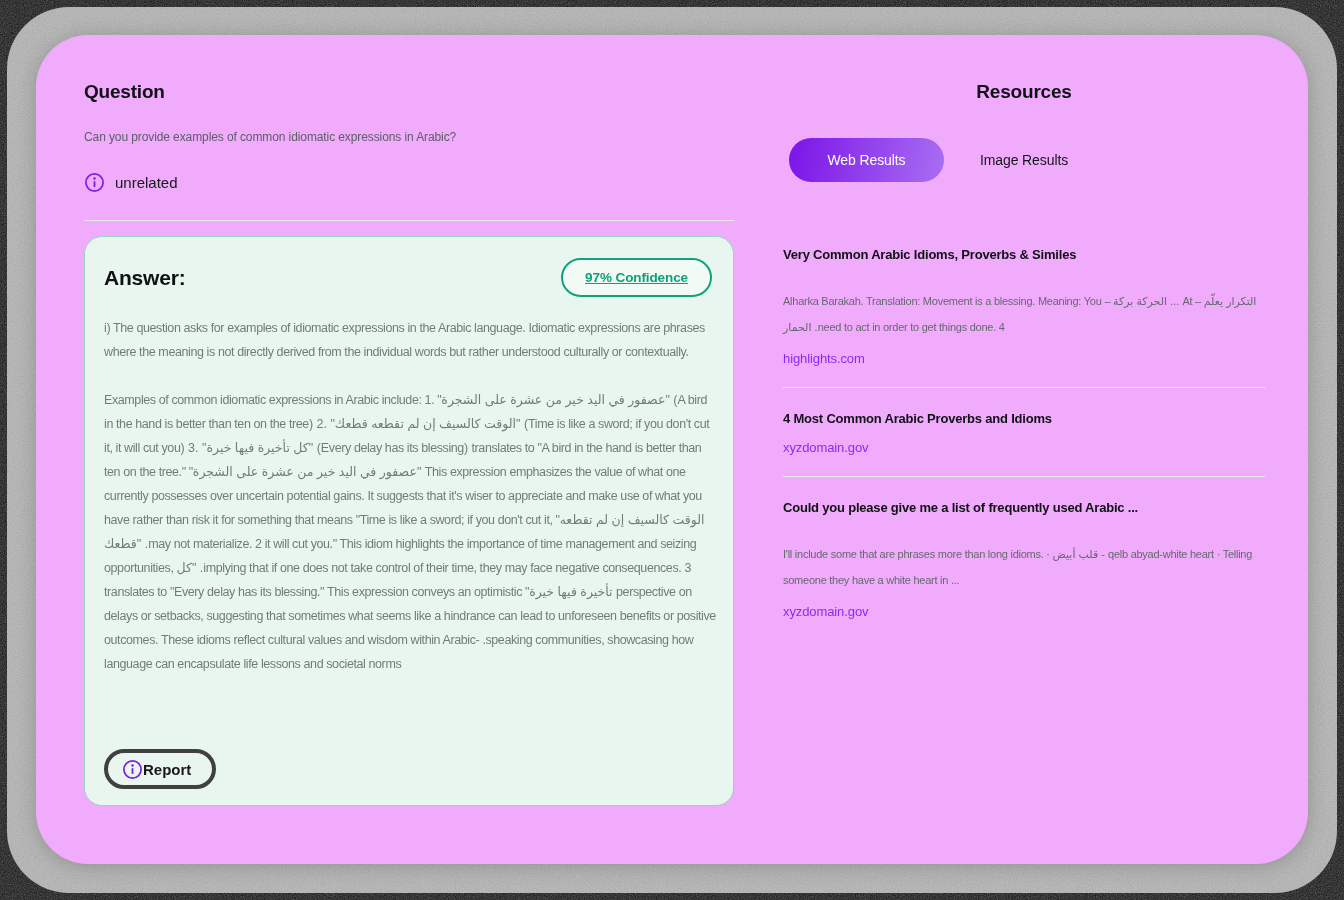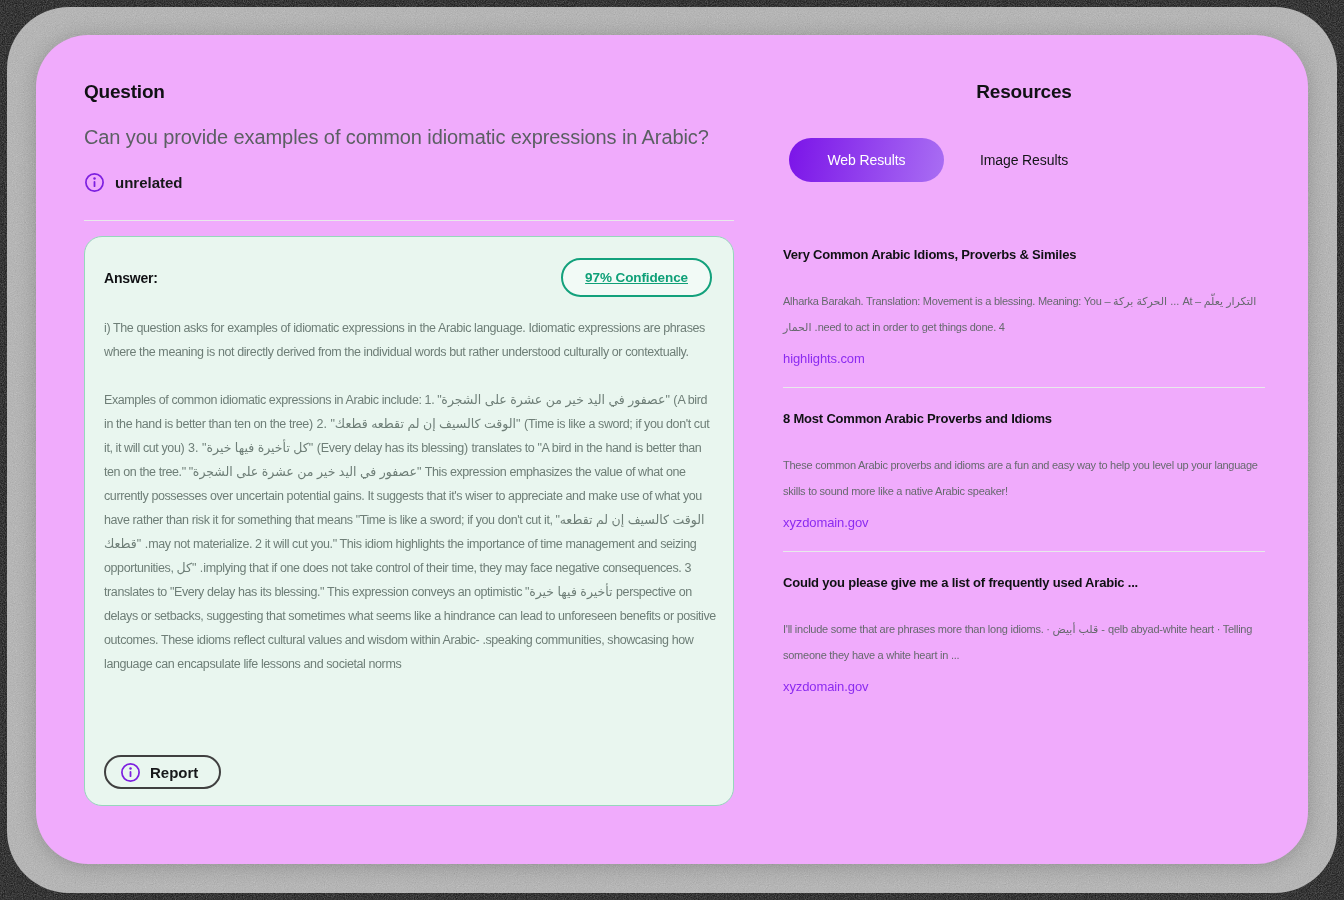--- a/index.html
+++ b/index.html
@@ -18,7 +18,7 @@
   
   .qpanel{position:absolute;left:48px;top:46px;width:650px;}
   .panel-title{font-size:19px;font-weight:600;color:#101114;letter-spacing:-0.2px;line-height:22px;}
-  .question-text{margin-top:24px;font-size:20px;color:#5b5f63;letter-spacing:-0.1px;line-height:20px;}
+  .question-text{margin-top:24px;font-size:12px;color:#5b5f63;letter-spacing:-0.1px;line-height:20px;}
   .tag-row{margin-top:25px;display:flex;align-items:center;gap:10px;}
   .tag-label{font-size:15px;font-weight:700;color:#17181a;text-align:right;}
   .hdivider{margin-top:27px;height:1px;background:#e8e9ea;}

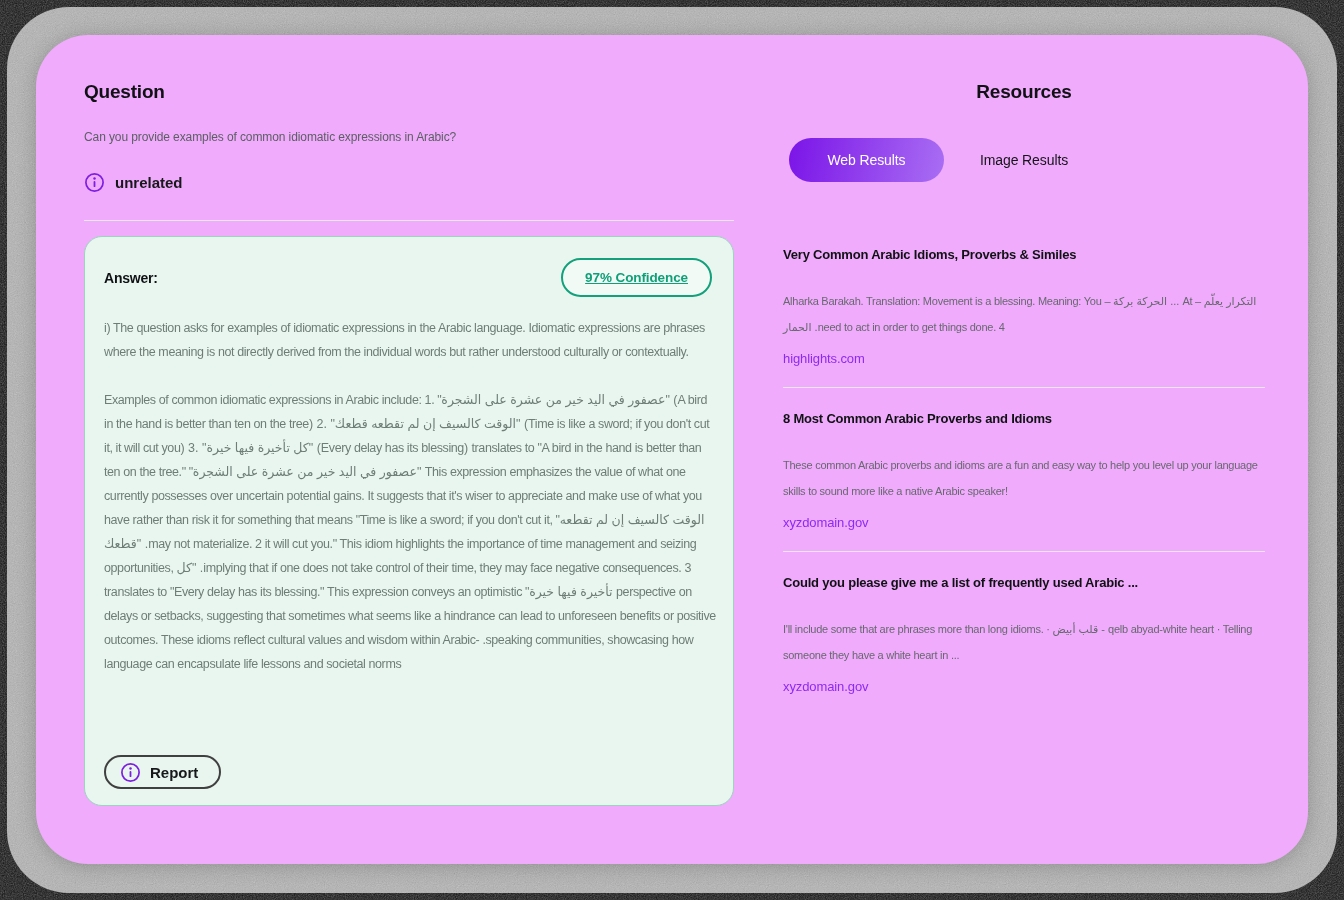--- a/index.html
+++ b/index.html
@@ -20,7 +20,7 @@
   .panel-title{font-size:19px;font-weight:600;color:#101114;letter-spacing:-0.2px;line-height:22px;}
   .question-text{margin-top:24px;font-size:12px;color:#5b5f63;letter-spacing:-0.1px;line-height:20px;}
   .tag-row{margin-top:25px;display:flex;align-items:center;gap:10px;}
-  .tag-label{font-size:15px;font-weight:700;color:#17181a;text-align:right;}
+  .tag-label{font-size:15px;font-weight:400;color:#17181a;text-align:right;}
   .hdivider{margin-top:27px;height:1px;background:#e8e9ea;}
   .answer-card{
     margin-top:15px;height:570px;box-sizing:border-box;position:relative;

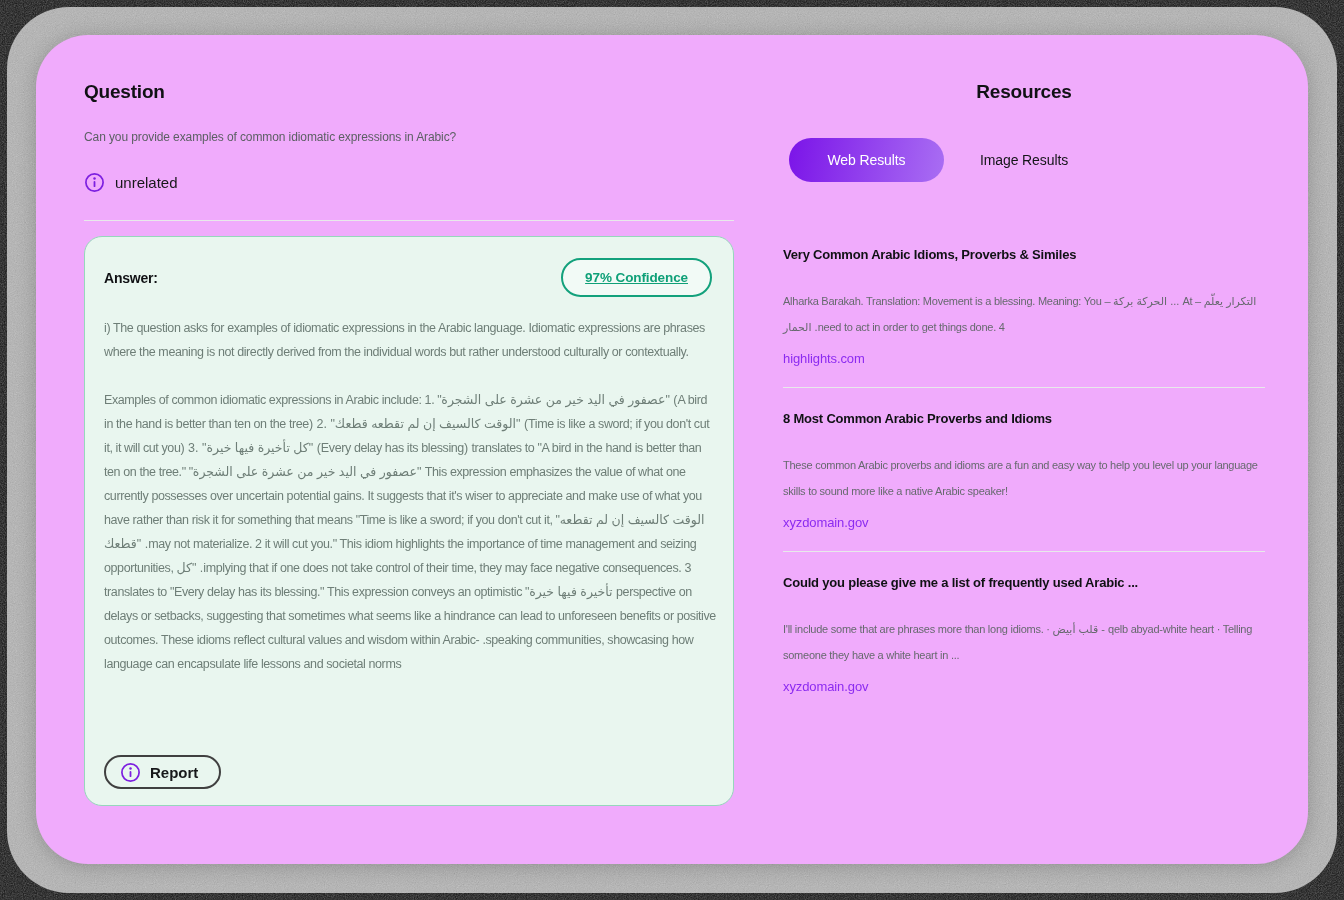--- a/index.html
+++ b/index.html
@@ -27,7 +27,7 @@
     background:#e9f6ef;border:1.5px solid #96d6bc;border-radius:18px;
   }
   .card-head{display:flex;align-items:center;justify-content:space-between;padding:21px 21px 0 19px;}
-  .answer-heading{font-size:14px;font-weight:700;color:#101114;letter-spacing:-0.2px;}
+  .answer-heading{font-size:21px;font-weight:700;color:#101114;letter-spacing:-0.2px;}
   .confidence-badge{
     height:39px;box-sizing:border-box;display:flex;align-items:center;padding:0 22px;
     border:2px solid #13a17c;border-radius:20px;background:#f2faf6;

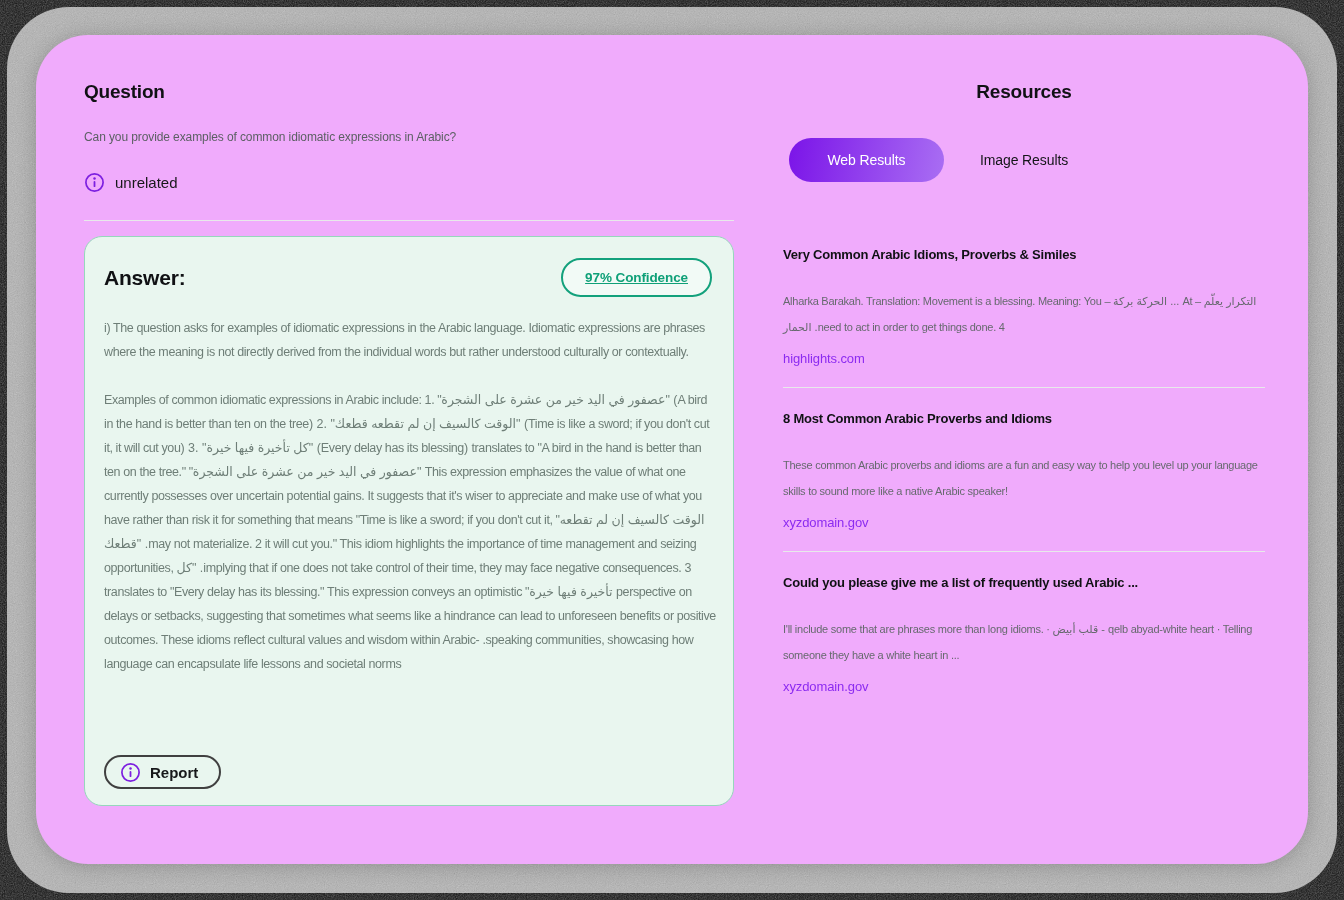--- a/index.html
+++ b/index.html
@@ -144,7 +144,7 @@
       <div class="rdivider"></div>
 
       <div class="result">
-        <div class="result-title">8 Most Common Arabic Proverbs and Idioms</div>
+        <div class="result-title">4 Most Common Arabic Proverbs and Idioms</div>
         <div class="result-snippet">These common Arabic proverbs and idioms are a fun and easy way to help you level up your language skills to sound more like a native Arabic speaker!</div>
         <div class="result-link">xyzdomain.gov</div>
       </div>

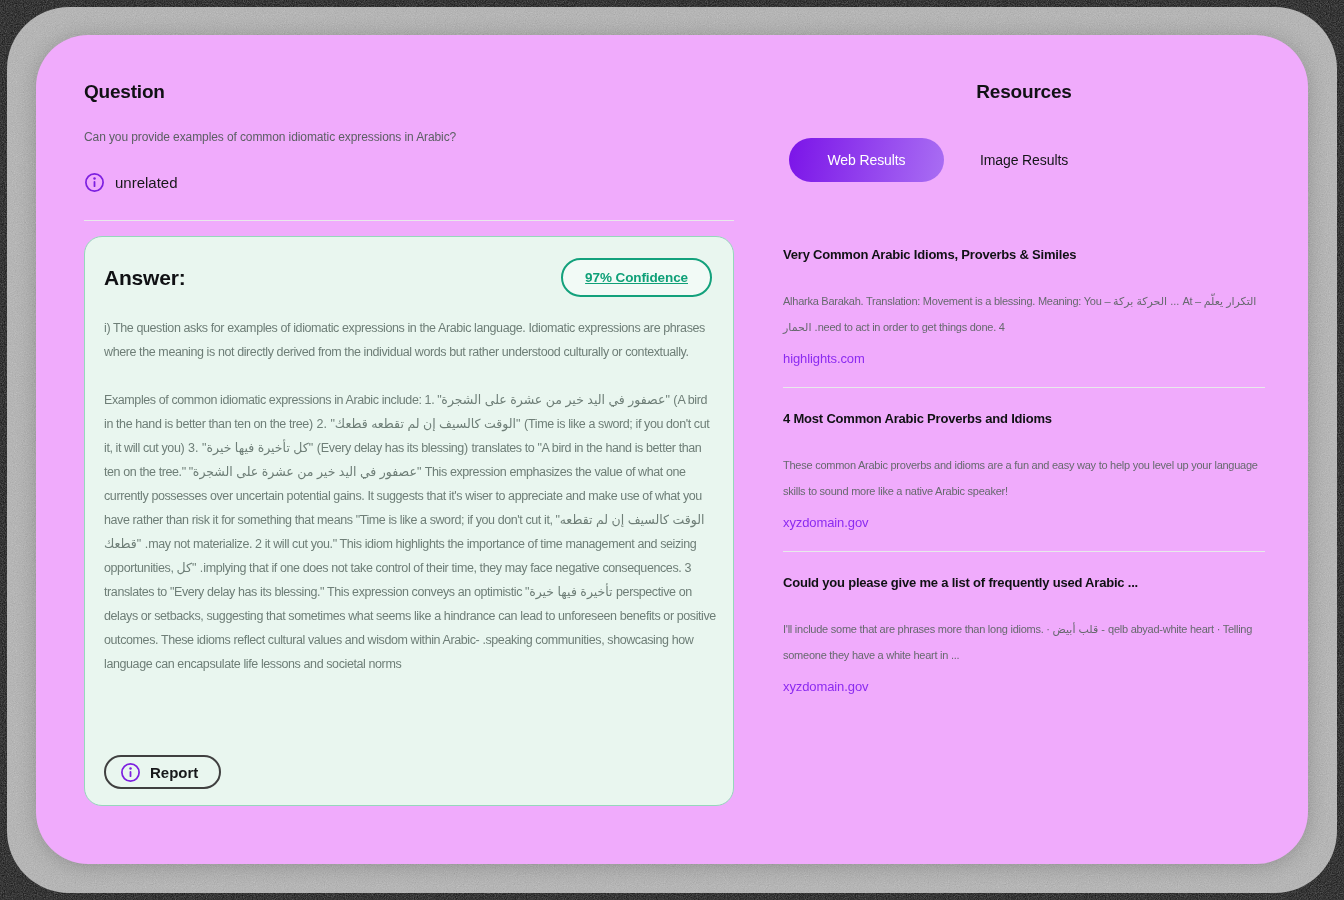--- a/index.html
+++ b/index.html
@@ -145,7 +145,6 @@
 
       <div class="result">
         <div class="result-title">4 Most Common Arabic Proverbs and Idioms</div>
-        <div class="result-snippet">These common Arabic proverbs and idioms are a fun and easy way to help you level up your language skills to sound more like a native Arabic speaker!</div>
         <div class="result-link">xyzdomain.gov</div>
       </div>
 

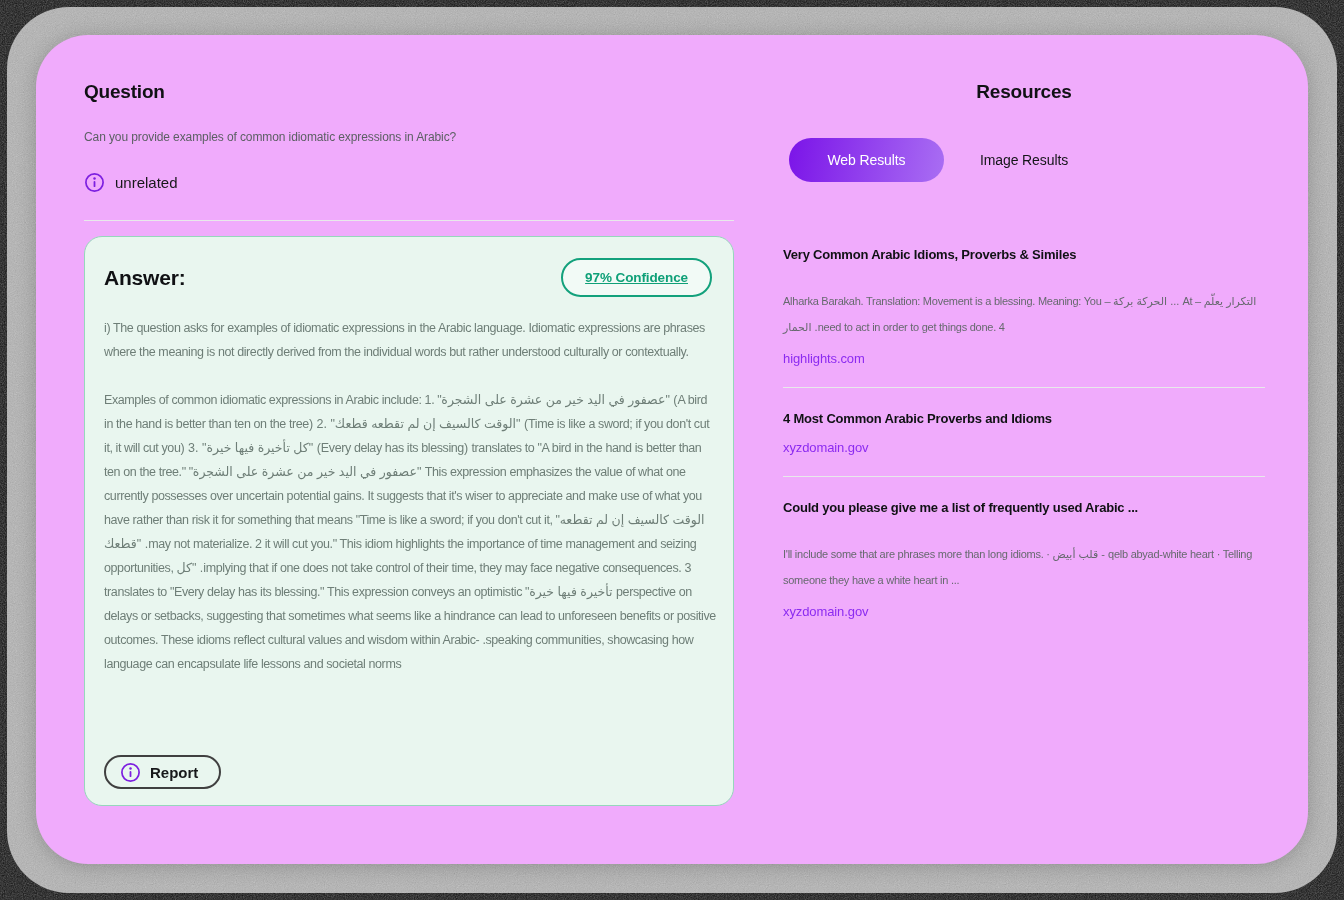--- a/index.html
+++ b/index.html
@@ -40,9 +40,9 @@
   .answer-body p{margin:0;}
   .answer-body p + p{margin-top:24px;}
   .report-btn{
-    position:absolute;left:19px;bottom:16px;height:34px;box-sizing:border-box;
-    display:flex;align-items:center;gap:9px;padding:0 21px 0 14px;
-    background:transparent;border:2px solid #404040;border-radius:21px;
+    position:absolute;left:19px;bottom:16px;height:40px;box-sizing:border-box;
+    display:flex;align-items:center;padding:0 21px 0 14px;
+    background:transparent;border:4px solid #404040;border-radius:21px;
     font-family:inherit;font-size:15px;font-weight:600;color:#17181a;cursor:pointer;
   }
   

